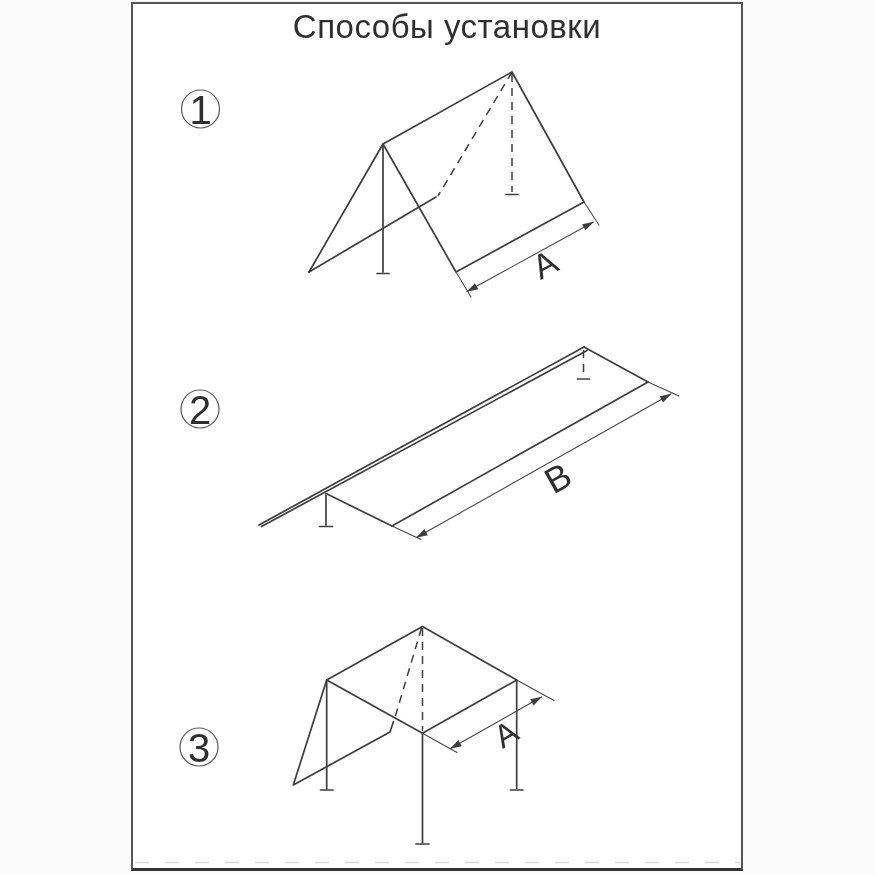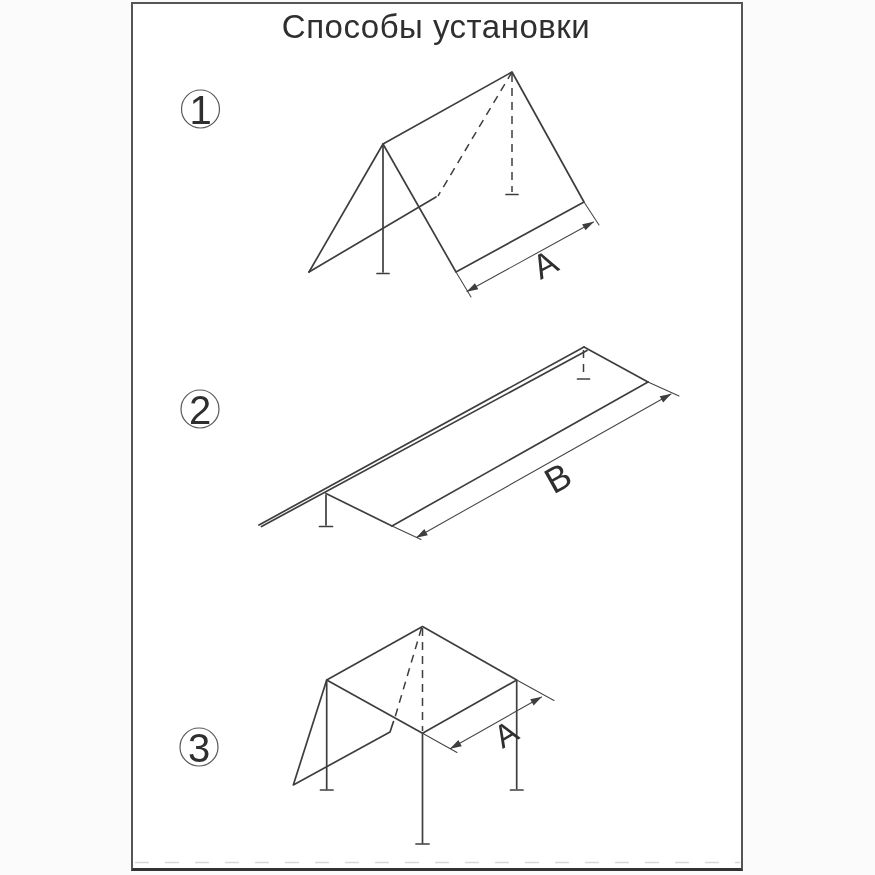--- a/index.html
+++ b/index.html
@@ -14,7 +14,7 @@
     border:2px solid #555555;border-bottom:3px solid #333333;
   }
   .title{
-    position:absolute;left:436px;top:9px;transform:translateX(-50%);
+    position:absolute;left:447px;top:9px;transform:translateX(-50%);
     font-size:33px;line-height:36px;color:#2f2f2f;white-space:nowrap;
     letter-spacing:0.5px;
   }

